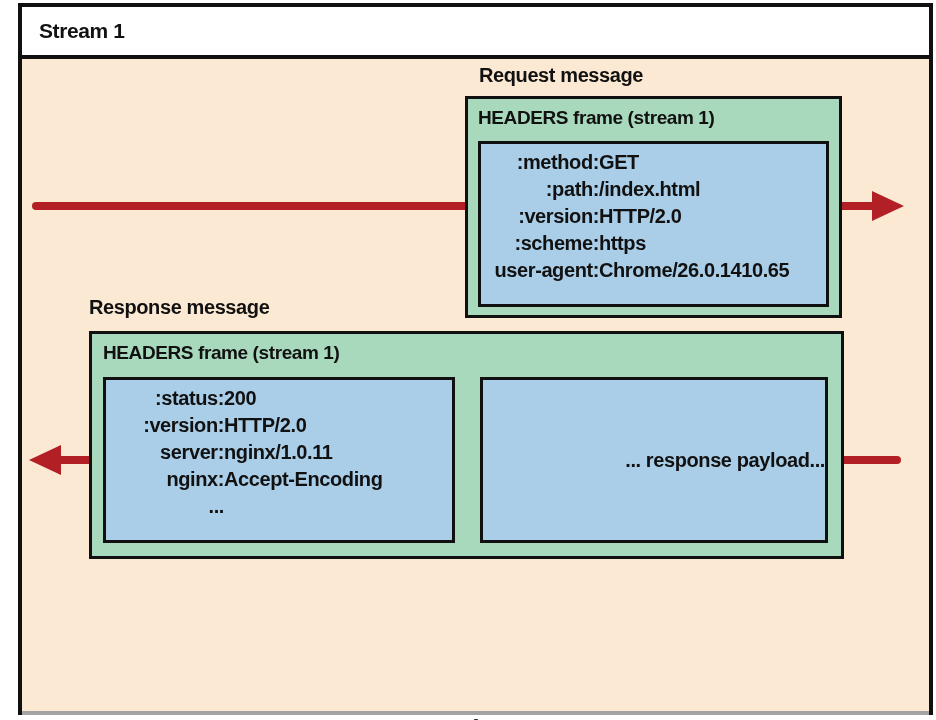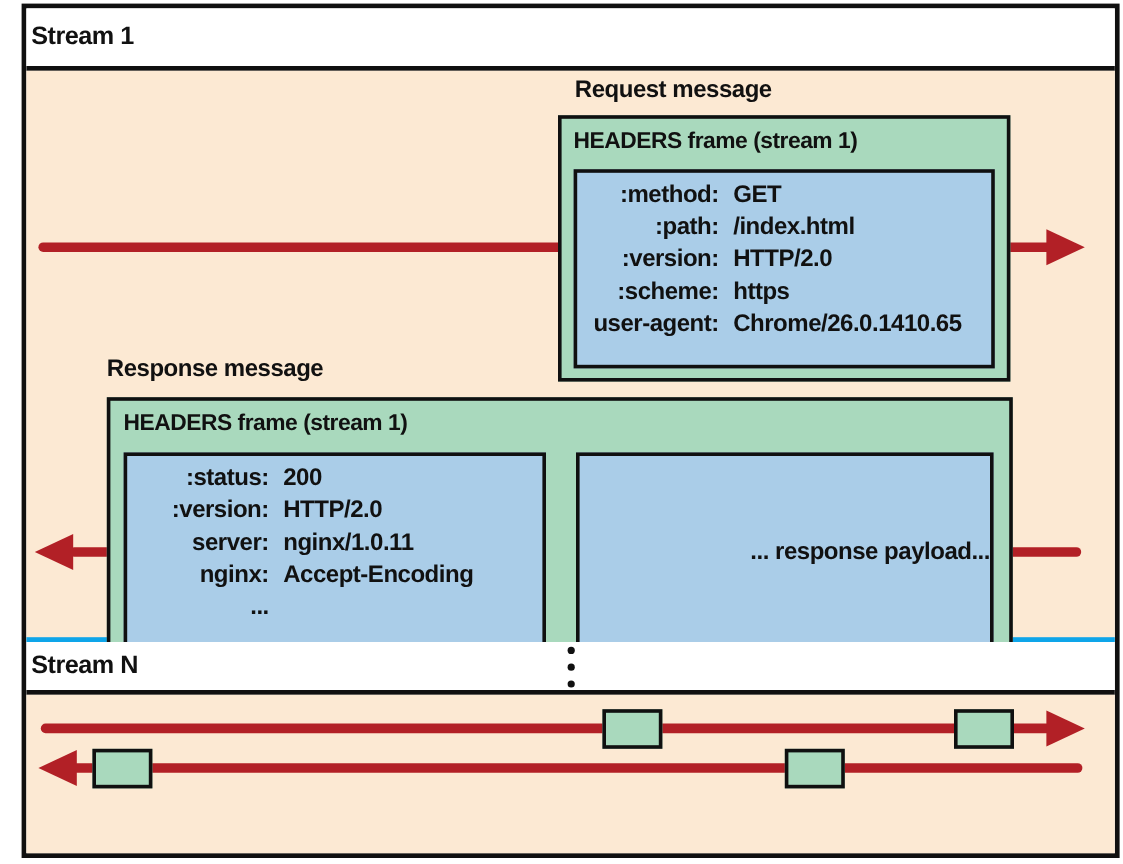--- a/index.html
+++ b/index.html
@@ -8,7 +8,7 @@
   .outer{position:absolute;left:18px;top:3px;width:915px;height:712px;box-sizing:border-box;
          border:4px solid #101010;display:flex;flex-direction:column;background:#fff;}
   .lane-bar{box-sizing:border-box;height:52px;background:#ffffff;border-bottom:4px solid #101010;
-            display:flex;align-items:center;padding-left:4px;font-size:21px;position:relative;flex:none;}
+            display:flex;align-items:center;padding-left:17px;font-size:21px;position:relative;flex:none;}
   .lane-bar.small{height:44px;align-items:center;}
   .stream1-content{box-sizing:border-box;height:476px;background:var(--peach,#fce9d3);
                    border-bottom:4px solid #0ea5e9;position:relative;flex:none;}

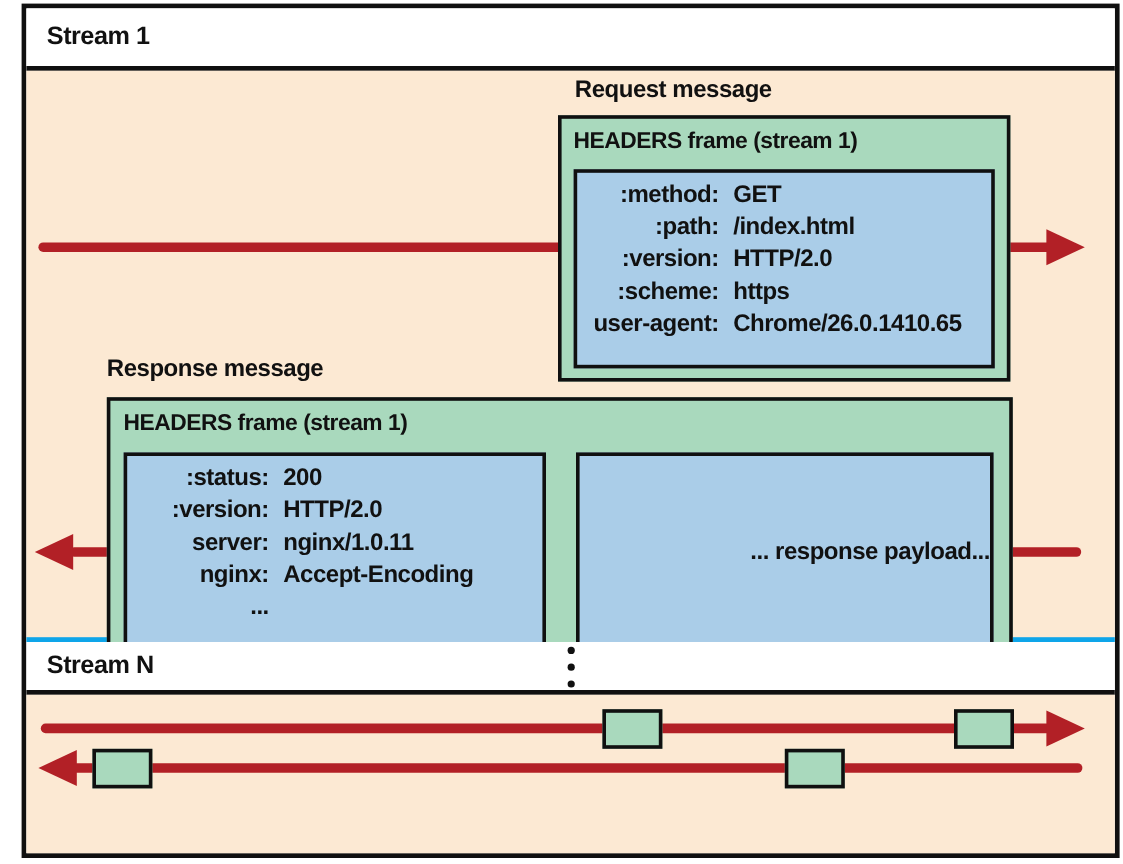--- a/index.html
+++ b/index.html
@@ -10,8 +10,8 @@
   .lane-bar{box-sizing:border-box;height:52px;background:#ffffff;border-bottom:4px solid #101010;
             display:flex;align-items:center;padding-left:17px;font-size:21px;position:relative;flex:none;}
   .lane-bar.small{height:44px;align-items:center;}
-  .stream1-content{box-sizing:border-box;height:476px;background:var(--peach,#fce9d3);
-                   border-bottom:4px solid #0ea5e9;position:relative;flex:none;}
+  .stream1-content{box-sizing:border-box;height:656px;background:var(--peach,#fce9d3);
+                   border-bottom:4px solid #a3a3a3;position:relative;flex:none;}
   .streamN-content{flex:1;background:var(--peach,#fce9d3);position:relative;}
   .hline{position:absolute;height:8px;background:var(--red,#b22026);border-radius:4px;}
   .head-r{position:absolute;width:0;height:0;border-top:15px solid transparent;

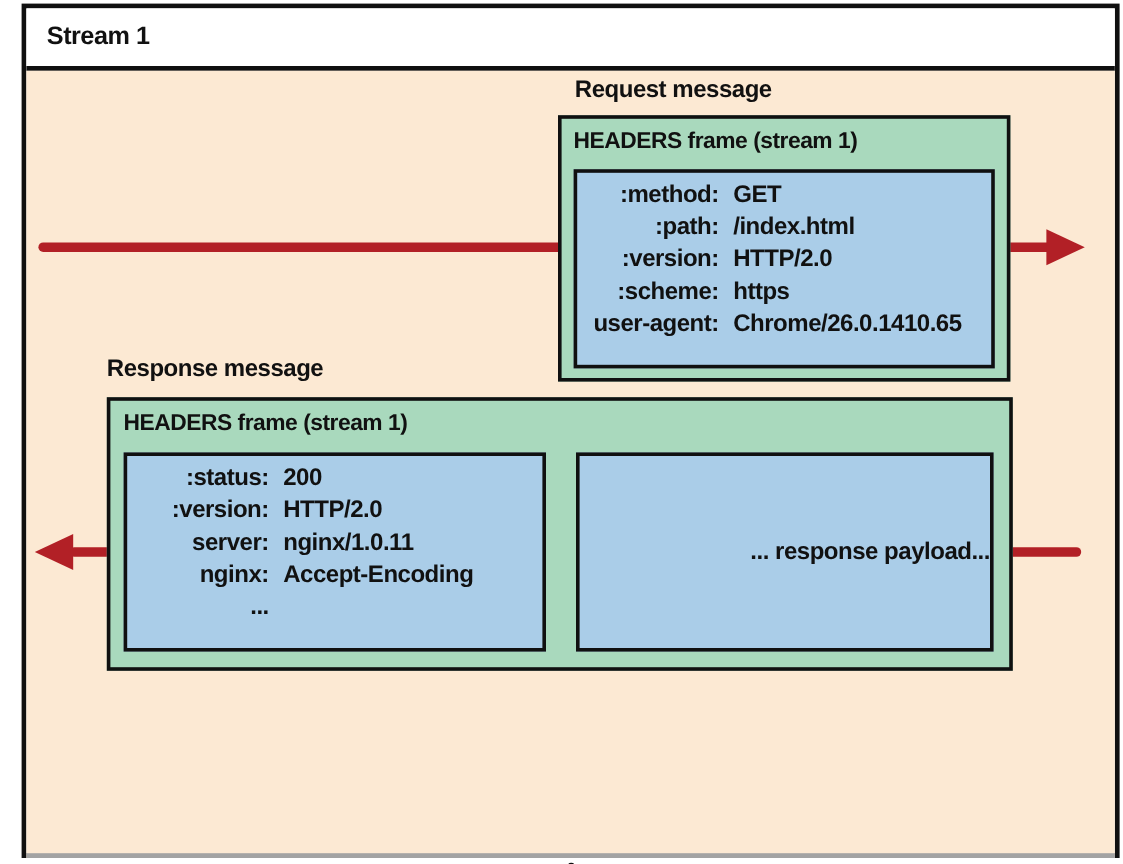--- a/index.html
+++ b/index.html
@@ -25,7 +25,7 @@
   .hdr-box{position:absolute;box-sizing:border-box;background:var(--blue,#aacde8);
            border:3px solid #101010;}
   .kv{padding-top:5px;}
-  .kv-row{display:grid;grid-template-columns:118px 1fr;column-gap:12px;
+  .kv-row{display:grid;grid-template-columns:118px 1fr;
           font-size:20px;line-height:27px;white-space:nowrap;}
   .kv-row .k{text-align:right;}
   .kv-row .v{text-align:left;}

